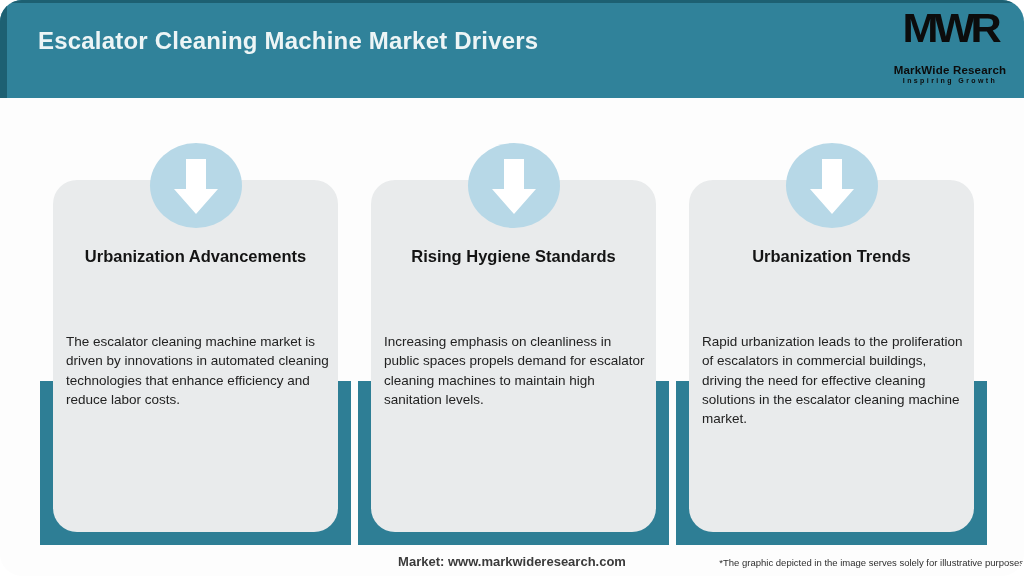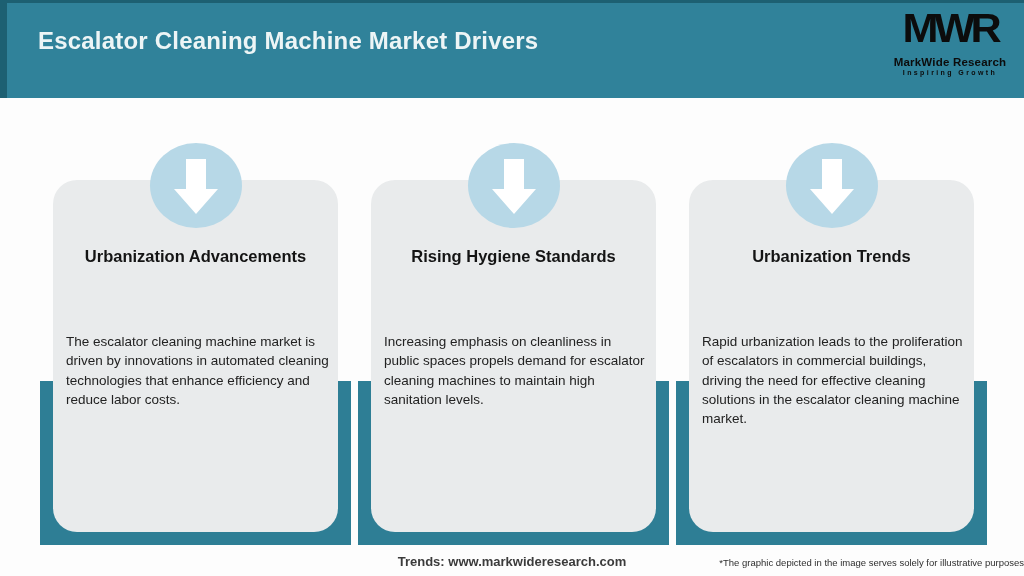--- a/index.html
+++ b/index.html
@@ -19,7 +19,7 @@
   *{margin:0;padding:0;box-sizing:border-box;}
   html,body{width:1024px;height:576px;}
   body{font-family:"Liberation Sans",sans-serif;background:#fff;}
-  .canvas{position:relative;width:1024px;height:576px;background:var(--page-bg);overflow:hidden;}
+  .canvas{position:relative;width:1024px;height:576px;background:var(--page-bg);overflow:hidden;border-radius:22px;}
 
   
   .header{

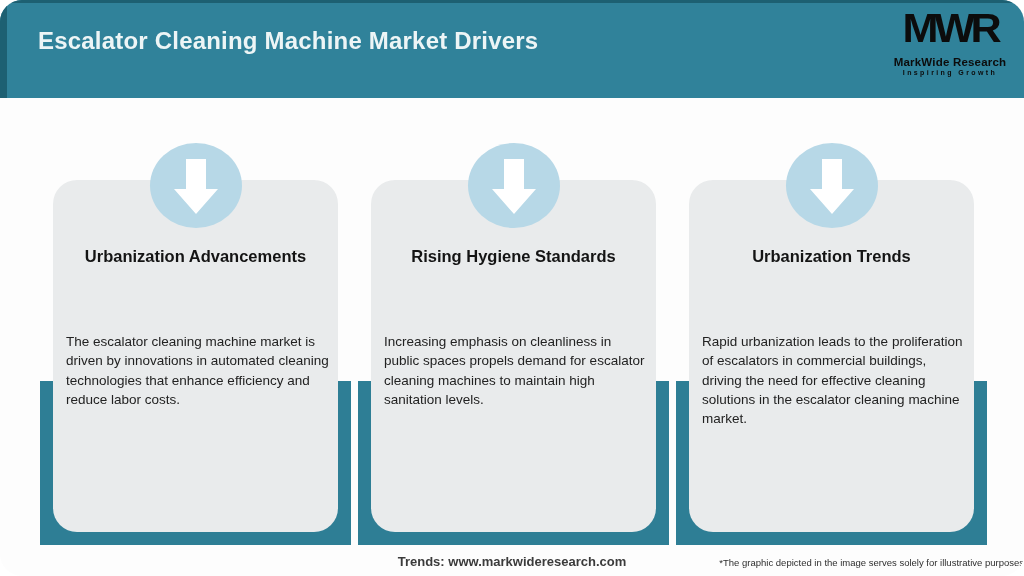--- a/index.html
+++ b/index.html
@@ -41,7 +41,7 @@
     font-size:40px;line-height:40px;font-weight:900;
     letter-spacing:-4px;transform:scaleX(1.08);
   }
-  .logo-name{font-size:11.5px;font-weight:800;letter-spacing:0.2px;margin-top:8px;}
+  .logo-name{font-size:11.5px;font-weight:800;letter-spacing:0.2px;margin-top:16px;}
   .logo-tagline{font-size:7px;font-weight:700;letter-spacing:2.4px;margin-top:1px;}
 
   

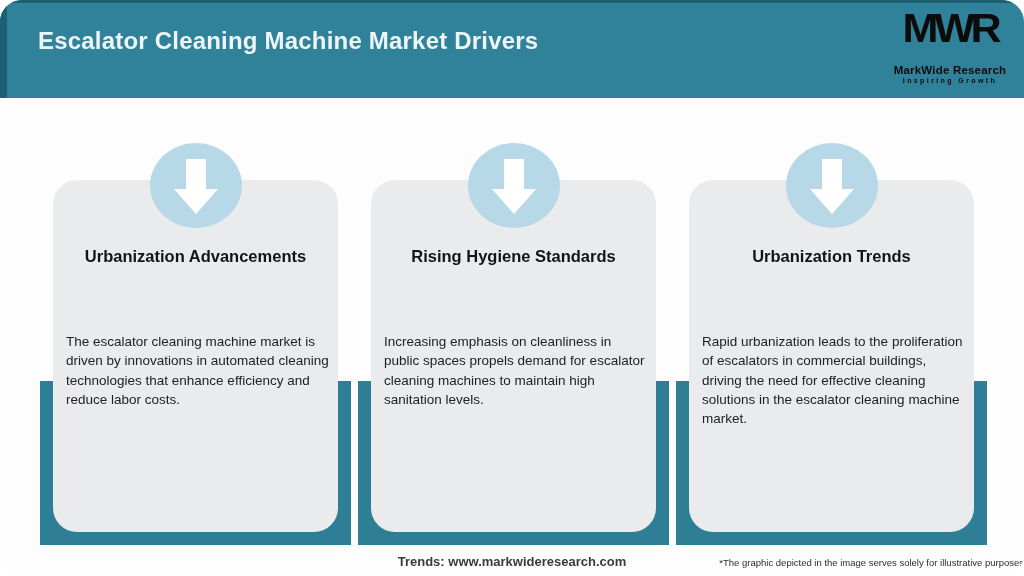--- a/index.html
+++ b/index.html
@@ -138,7 +138,7 @@
     </div>
   </div>
 
-  <div class="footer-source">Trends: www.markwideresearch.com</div>
+  <div class="footer-source">Market: www.markwideresearch.com</div>
   <div class="footer-disclaimer">*The graphic depicted in the image serves solely for illustrative purposes</div>
 
 </div>

